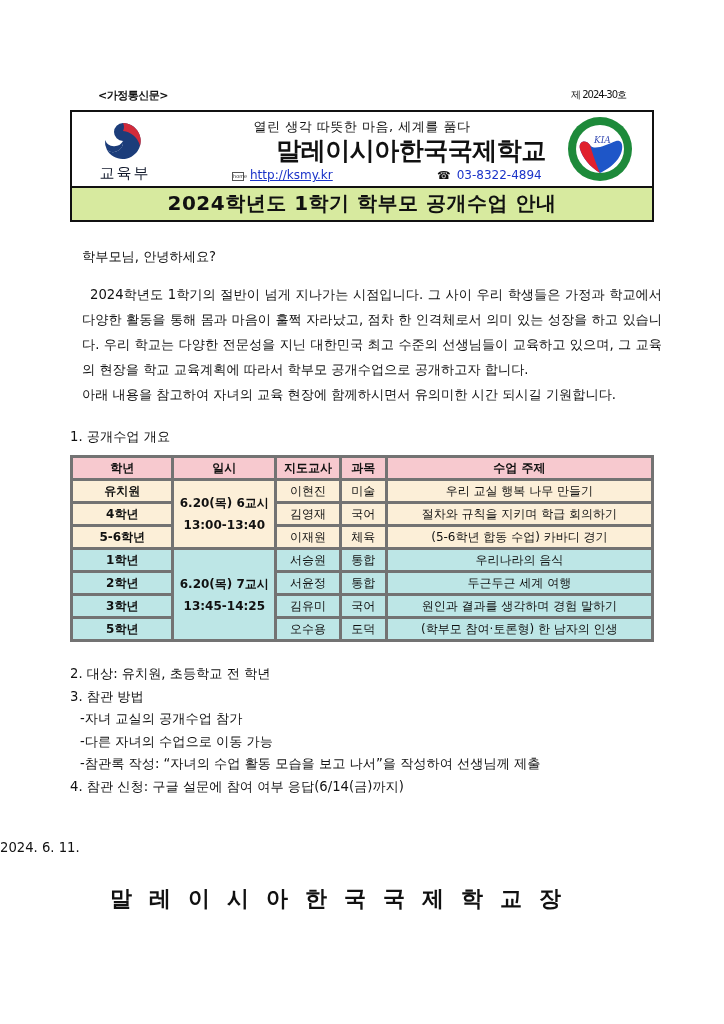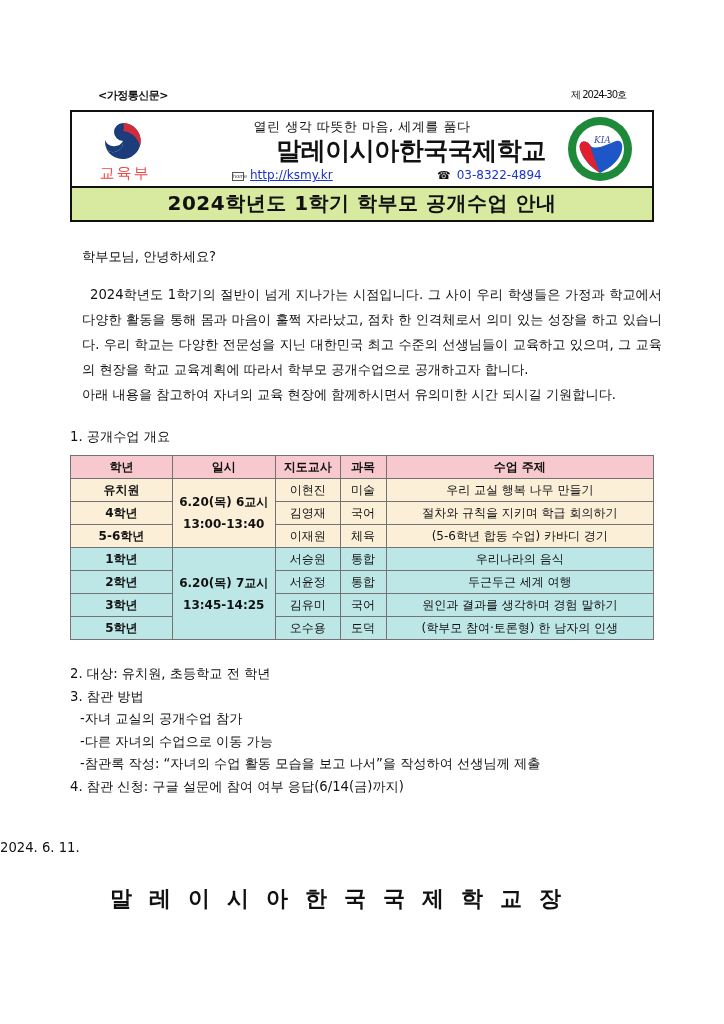--- a/index.html
+++ b/index.html
@@ -13,7 +13,7 @@
     .header-top { position: absolute; left: 0; top: 0; width: 580px; height: 74px; }
     .gov-logo { position: absolute; left: 22px; top: 6px; width: 60px; height: 66px; }
     .gov-emblem { position: absolute; left: 8px; top: 2px; width: 42px; height: 42px; }
-    .gov-text { position: absolute; left: 4px; top: 46px; width: 54px; text-align: center; font-size: 15px; color: #ef4444; letter-spacing: 2px; }
+    .gov-text { position: absolute; left: 4px; top: 46px; width: 54px; text-align: center; font-size: 15px; color: #0f172a; letter-spacing: 2px; }
     .school-logo { position: absolute; right: 18px; top: 3px; width: 68px; height: 68px; }
 
     .slogan { position: absolute; left: 0; width: 580px; top: 6px; text-align: center; font-size: 13px; letter-spacing: 0.5px; }

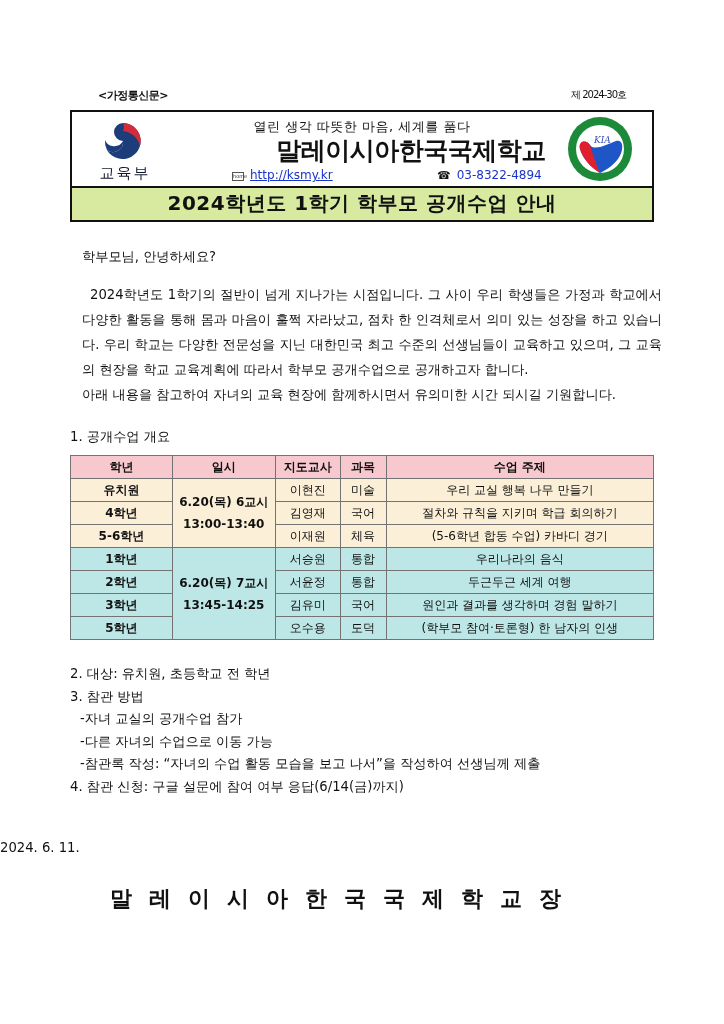--- a/index.html
+++ b/index.html
@@ -37,7 +37,7 @@
     .s1 { top: 428px; }
 
     table.schedule { position: absolute; left: 70px; top: 455px; width: 584px; border-collapse: collapse; font-size: 12px; }
-    table.schedule th, table.schedule td { border: 1px solid #737373; text-align: center; height: 23px; padding: 0 4px; }
+    table.schedule th, table.schedule td { border: 3px solid #737373; text-align: center; height: 23px; padding: 0 4px; }
     table.schedule th { background: #f7c9cf; font-weight: bold; }
     table.schedule tr.group-a td { background: #fcefd8; }
     table.schedule tr.group-b td { background: #bde6e6; margin-left: 39px; }

